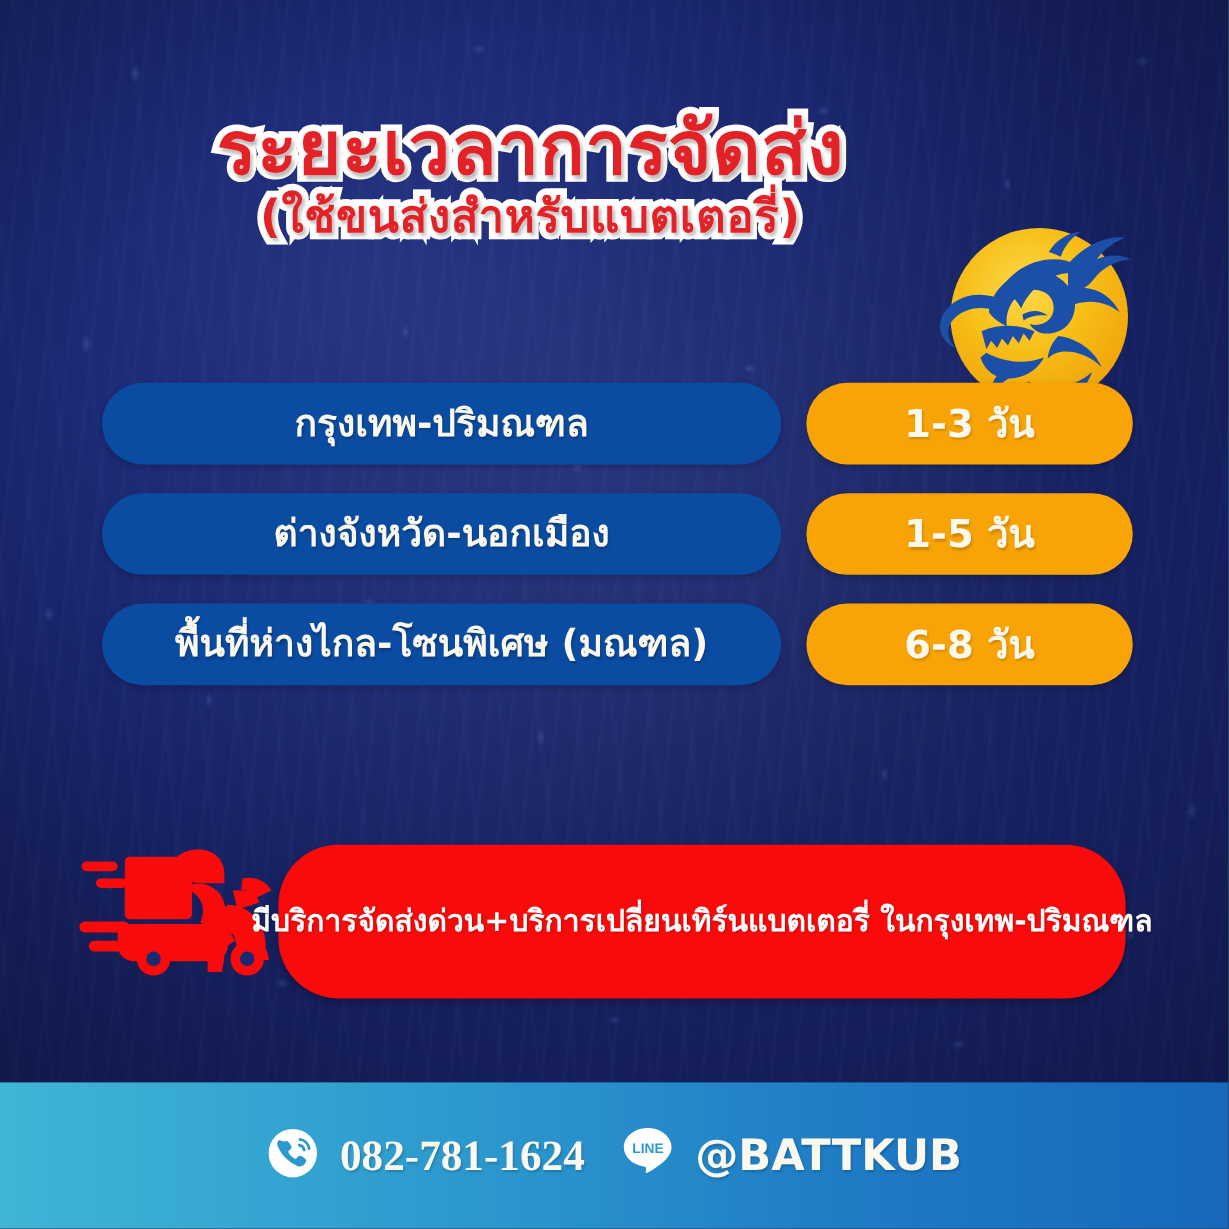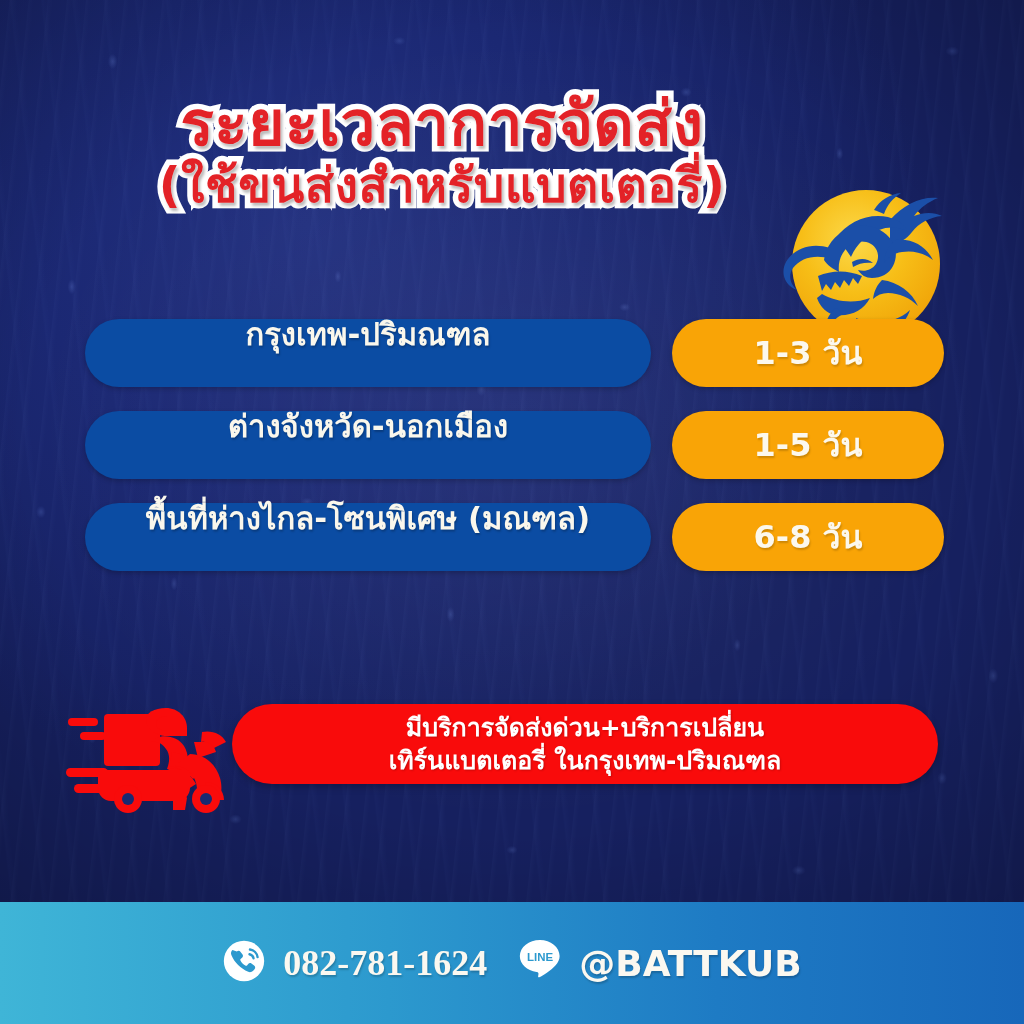--- a/index.html
+++ b/index.html
@@ -117,7 +117,7 @@
       2px 3px 3px rgba(0,0,0,.28);
   }
   .title-line-1 { font-size: 62px; }
-  .title-line-2 { font-size: 48px; margin-top: 6px; }
+  .title-line-2 { font-size: 38px; margin-top: 6px; }
 
   
   .dragon-logo {

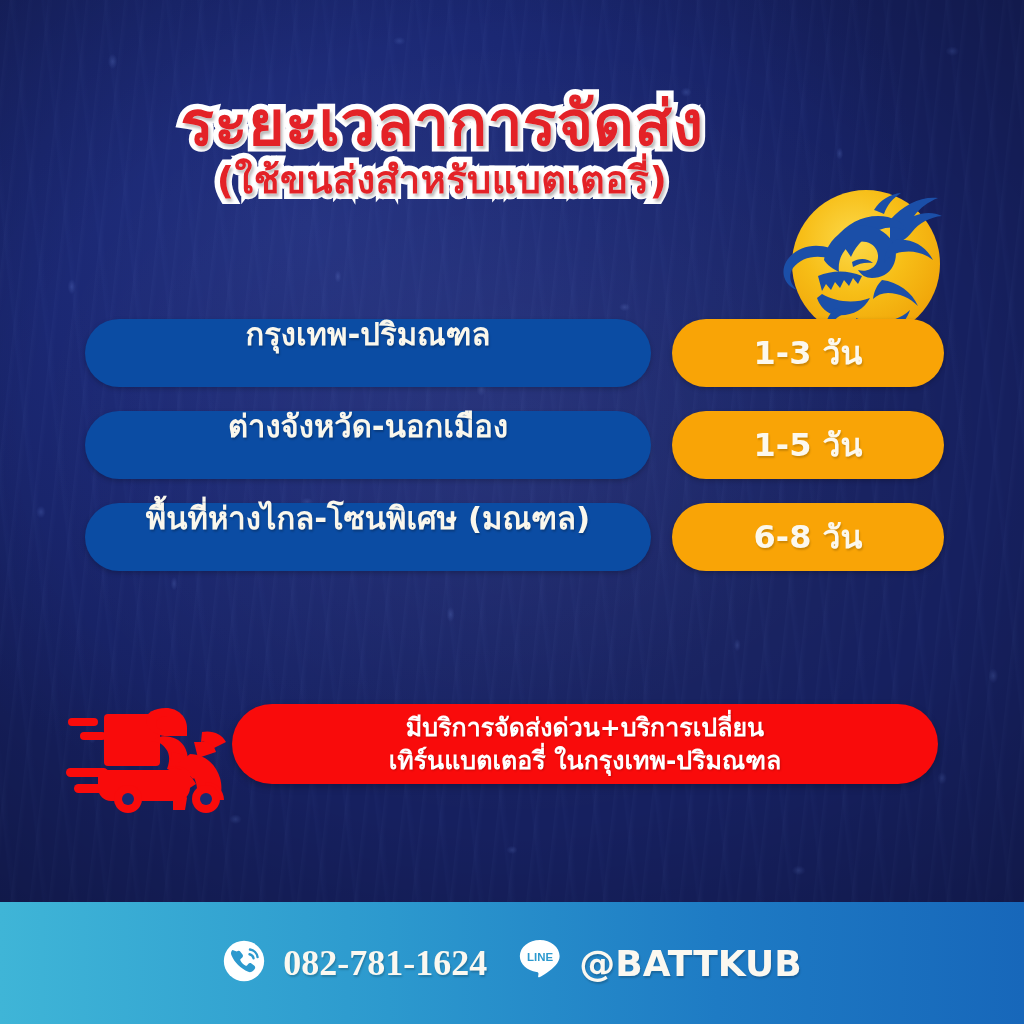--- a/index.html
+++ b/index.html
@@ -149,7 +149,7 @@
     background: #0B4CA3;
     border-radius: 34px;
     display: flex;
-    align-items: flex-start;
+    align-items: center;
     justify-content: center;
     box-shadow: 0 2px 5px rgba(0,0,0,.22);
   }

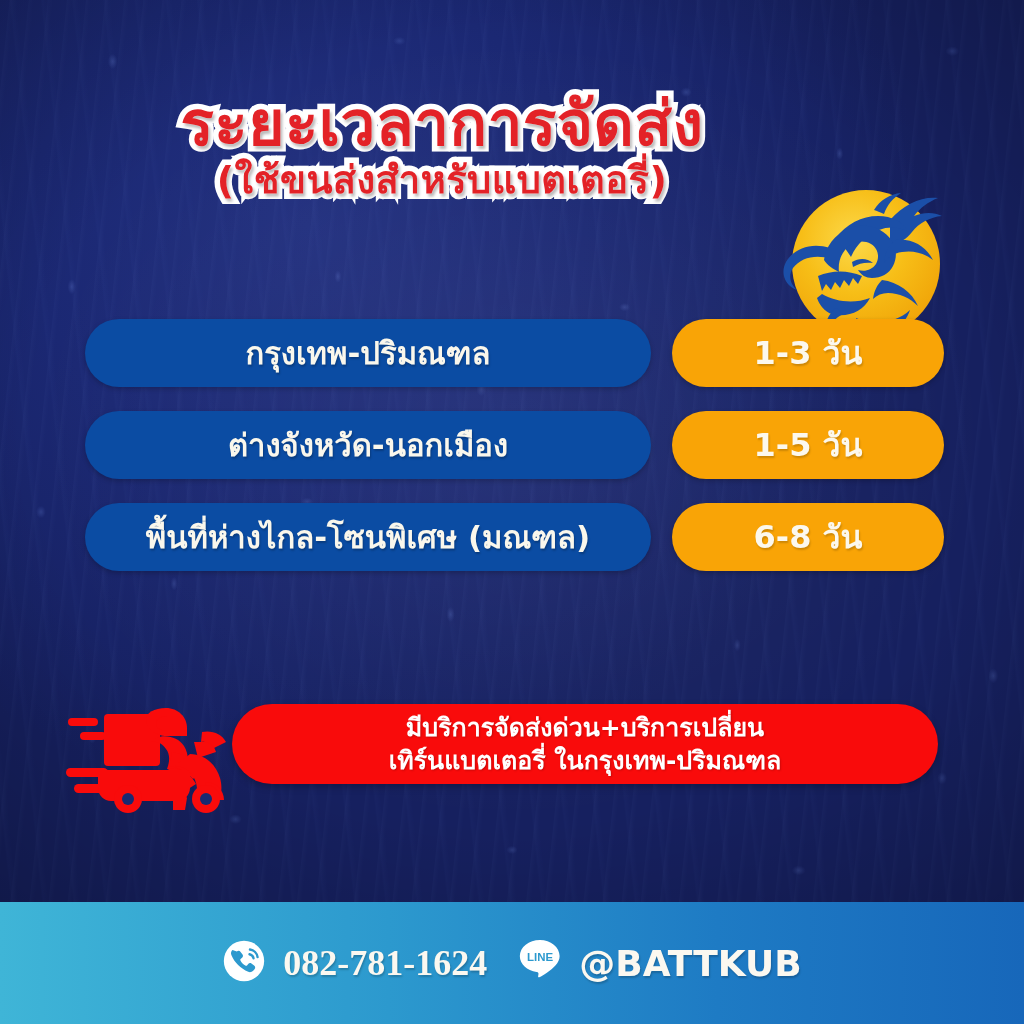--- a/index.html
+++ b/index.html
@@ -206,11 +206,11 @@
     left: 232px;
     top: 10px;
     width: 706px;
-    height: 80px;
+    height: 128px;
     background: #F90B0B;
     border-radius: 50px;
     display: flex;
-    flex-direction: column;
+    flex-direction: row;
     align-items: center;
     justify-content: center;
     box-shadow: 0 3px 7px rgba(0,0,0,.25);

